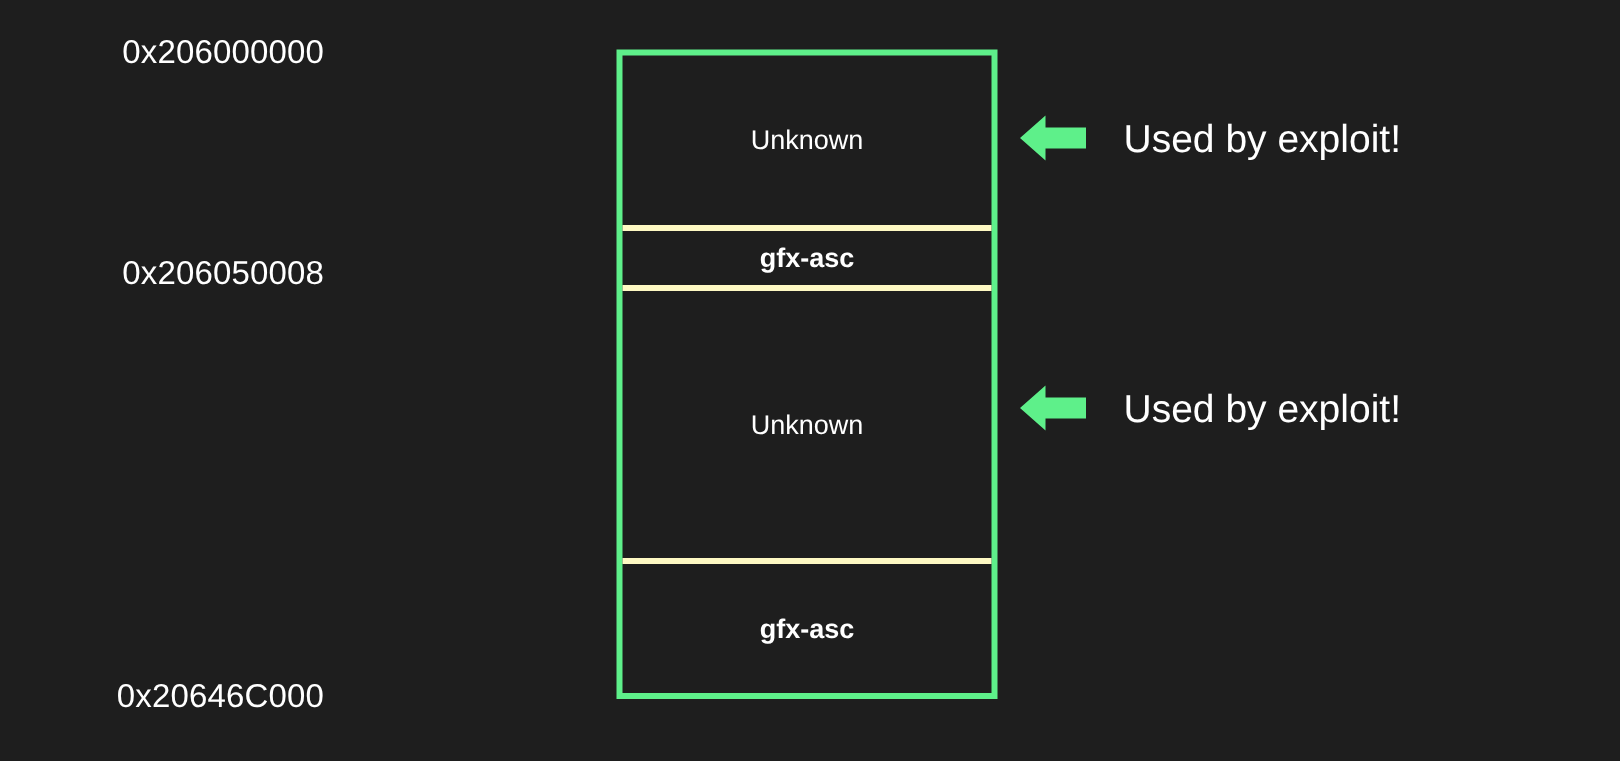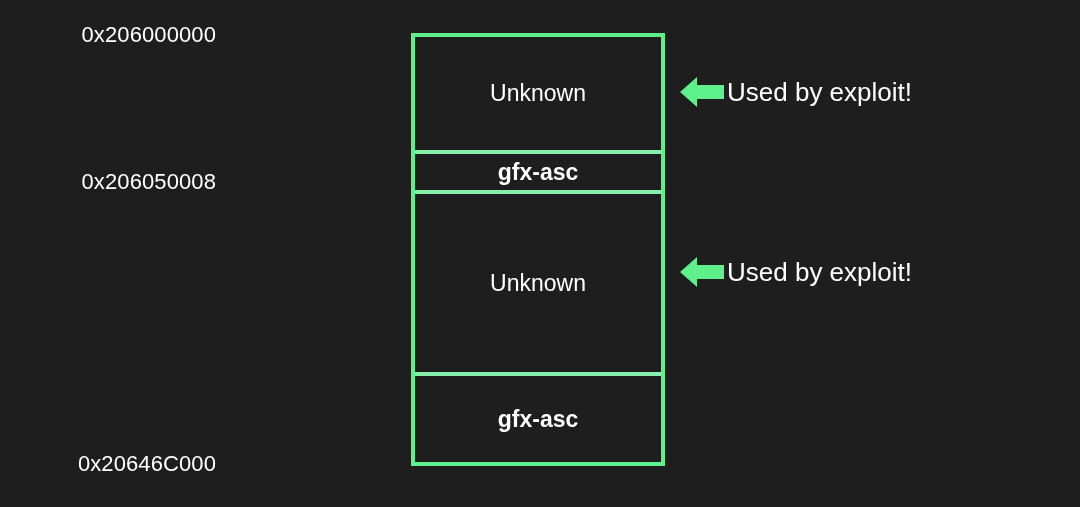--- a/index.html
+++ b/index.html
@@ -56,7 +56,7 @@
     align-items: center;
     justify-content: center;
     color: #ffffff;
-    font-size: 23px;
+    font-size: 18px;
     overflow: hidden;
   }
   .region + .region {

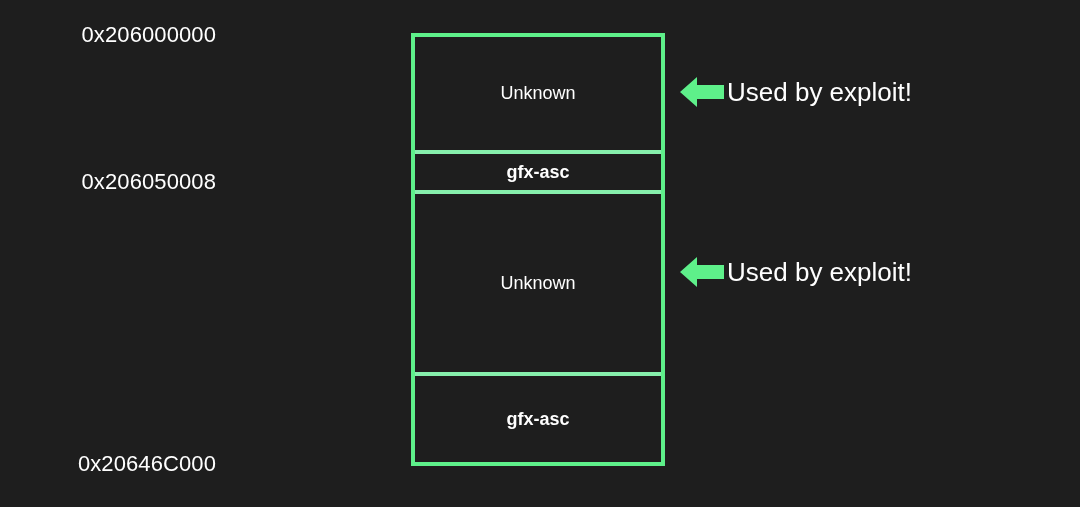--- a/index.html
+++ b/index.html
@@ -71,7 +71,7 @@
     left: 680px;
     display: flex;
     align-items: center;
-    gap: 3px;
+    gap: 25px;
     white-space: nowrap;
     text-align: right;
   }

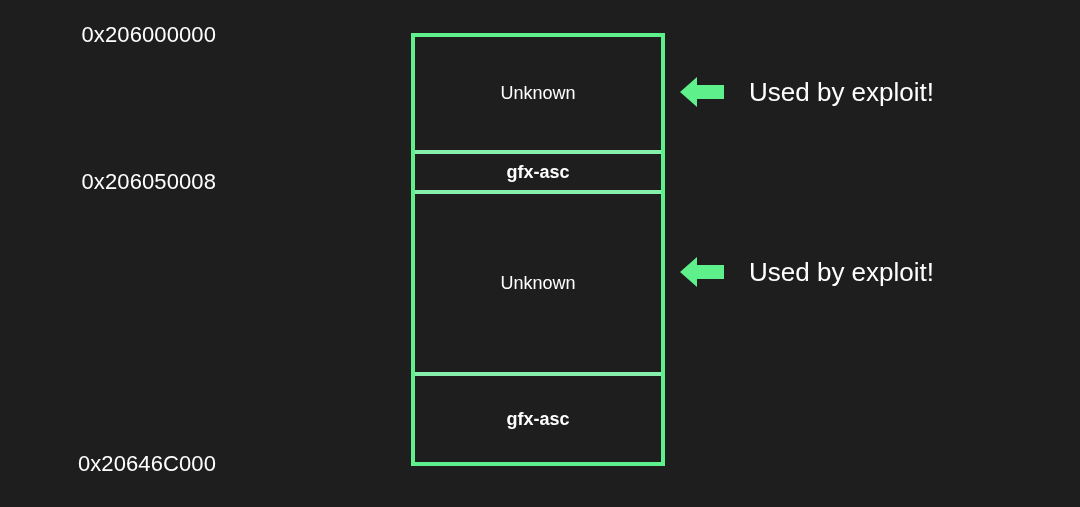--- a/index.html
+++ b/index.html
@@ -60,7 +60,7 @@
     overflow: hidden;
   }
   .region + .region {
-    border-top: 4px solid #86efac;
+    border-top: 4px solid #fef9c3;
   }
   .region-label { white-space: nowrap; }
   .region.bold .region-label { font-weight: bold; }

